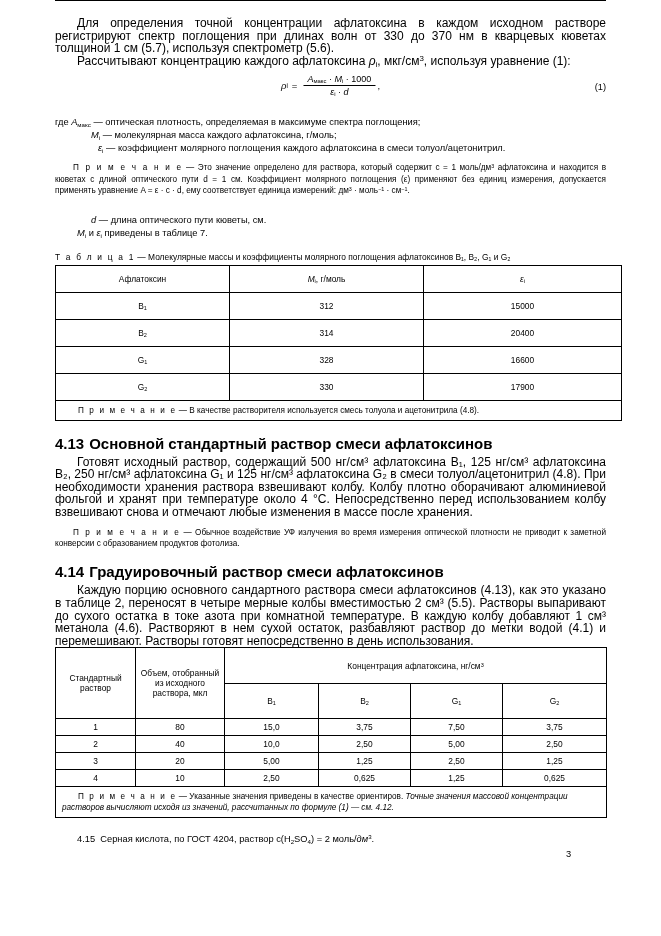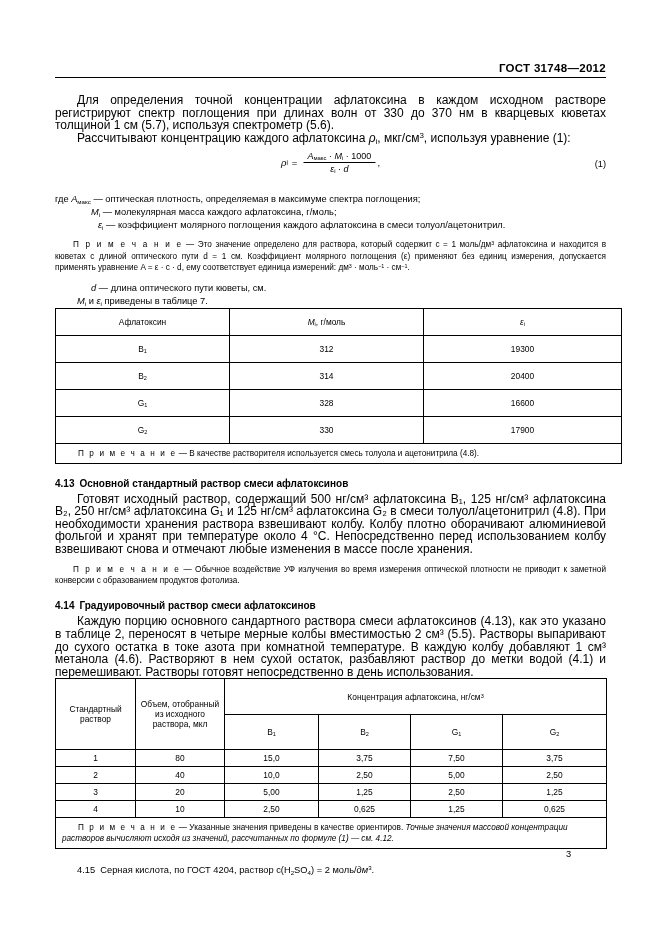--- a/index.html
+++ b/index.html
@@ -193,9 +193,6 @@
 <div id="page">
   <div class="content">
 
-    <div class="doc-header">
-      <span>ГОСТ 31748—2012</span>
-    </div>
     <div class="header-rule"></div>
 
     <p class="body">Для определения точной концентрации афлатоксина в каждом исходном растворе регистрируют спектр поглощения при длинах волн от 330 до 370 нм в кварцевых кюветах толщиной 1 см (5.7), используя спектрометр (5.6).</p>

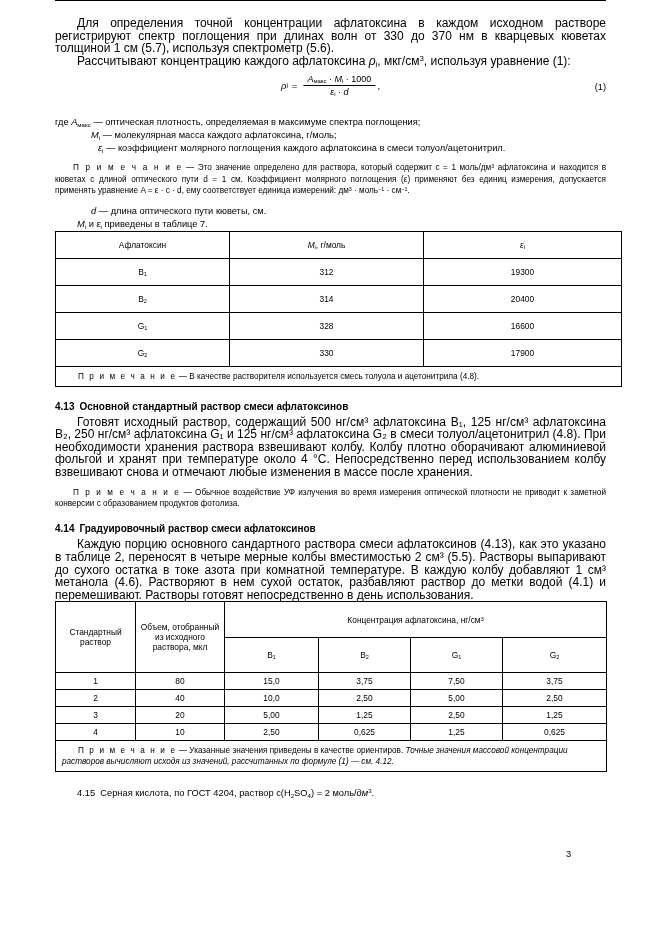--- a/index.html
+++ b/index.html
@@ -221,7 +221,7 @@
 
     <p class="note"><span class="lbl">П р и м е ч а н и е</span><span> — </span><span>Это значение определено для раствора, который содержит c = 1 моль/дм</span><sup>3</sup><span> афлатоксина и находится в кюветах с длиной оптического пути d = 1 см. Коэффициент молярного поглощения (ε) применяют без единиц измерения, допускается применять уравнение A = ε · c · d, ему соответствует единица измерений: дм</span><sup>3</sup><span> · моль</span><sup>−1</sup><span> · см</span><sup>−1</sup><span>.</span></p>
 
-    <div class="where" style="margin-top:9px;">
+    <div class="where" style="margin-top:18px;">
       <div class="where-row r2"><span class="ital">d</span><span> — длина оптического пути кюветы, см.</span></div>
       <div class="where-row" style="padding-left:22px;"><span class="ital">M</span><sub>i</sub><span> и </span><span class="ital">ε</span><sub>i</sub><span> приведены в таблице 7.</span></div>
     </div>

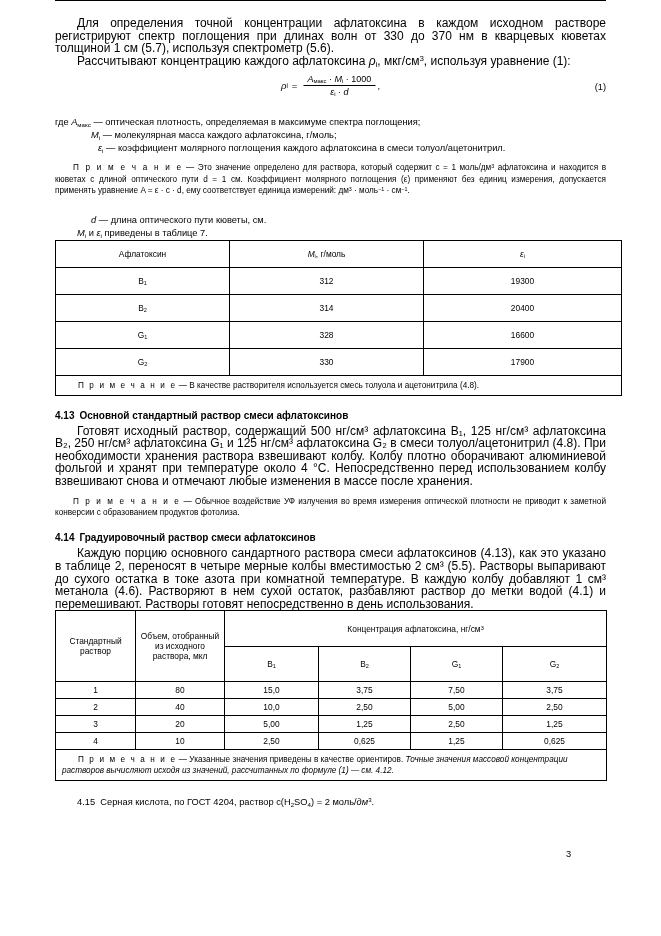--- a/index.html
+++ b/index.html
@@ -226,6 +226,7 @@
       <div class="where-row" style="padding-left:22px;"><span class="ital">M</span><sub>i</sub><span> и </span><span class="ital">ε</span><sub>i</sub><span> приведены в таблице 7.</span></div>
     </div>
 
+    <div class="tbl-caption"><span class="tl">Т а б л и ц а  1</span><span> — </span><span>Молекулярные массы и коэффициенты молярного поглощения афлатоксинов B₁, B₂, G₁ и G₂</span></div>
 
     <table class="gost t1">
       <thead>

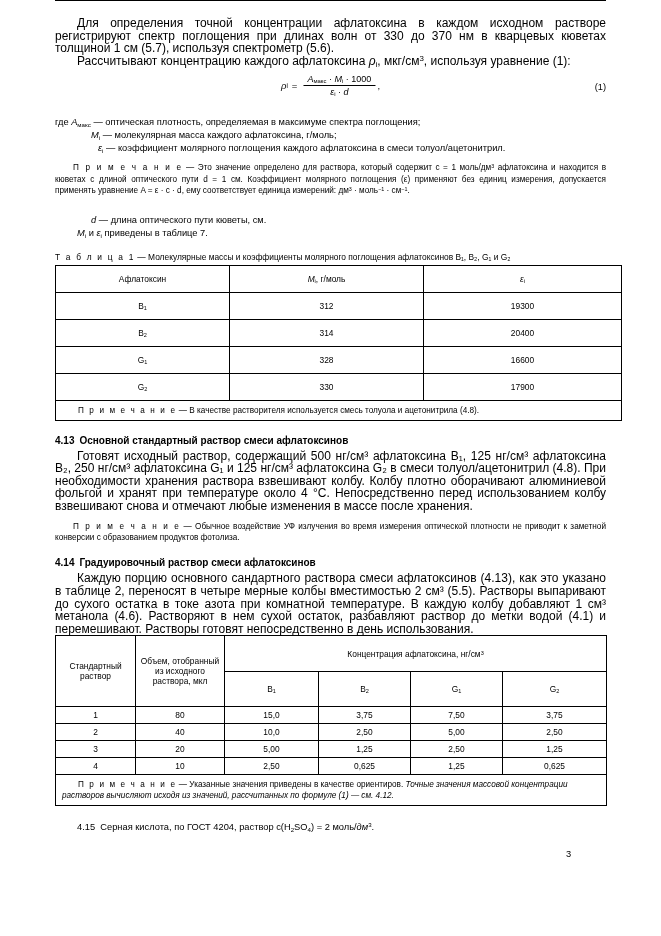--- a/index.html
+++ b/index.html
@@ -240,7 +240,7 @@
         <tr>
           <td><span>B</span><sub>1</sub></td>
           <td>312</td>
-          <td>19300</td>
+          <td>15000</td>
         </tr>
         <tr>
           <td><span>B</span><sub>2</sub></td>

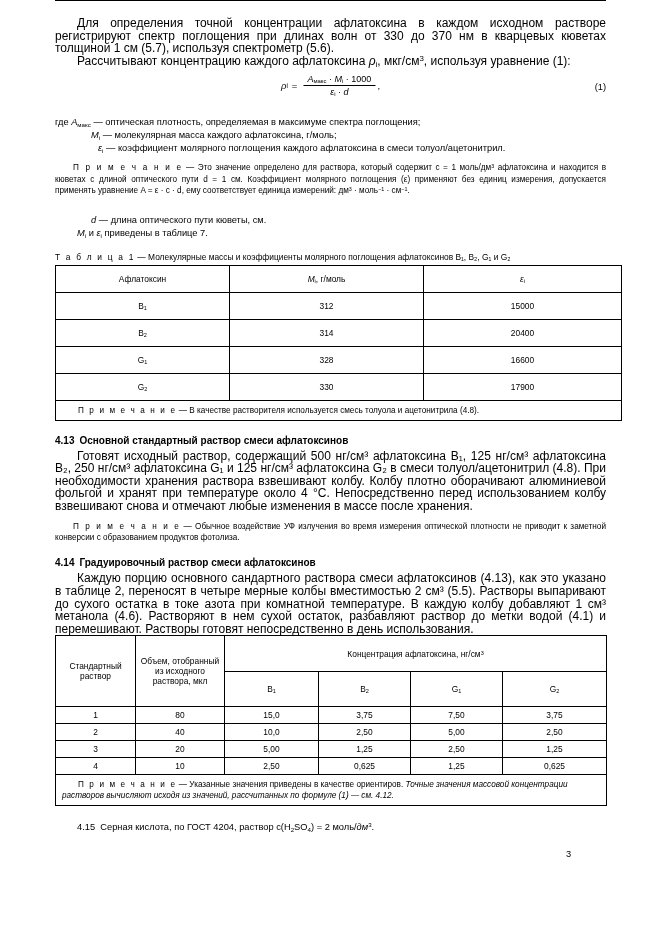--- a/index.html
+++ b/index.html
@@ -117,7 +117,7 @@
 
   
   h4.section {
-    font-size: 10px;
+    font-size: 15px;
     font-weight: bold;
     margin: 14px 0 4px 0;
   }

